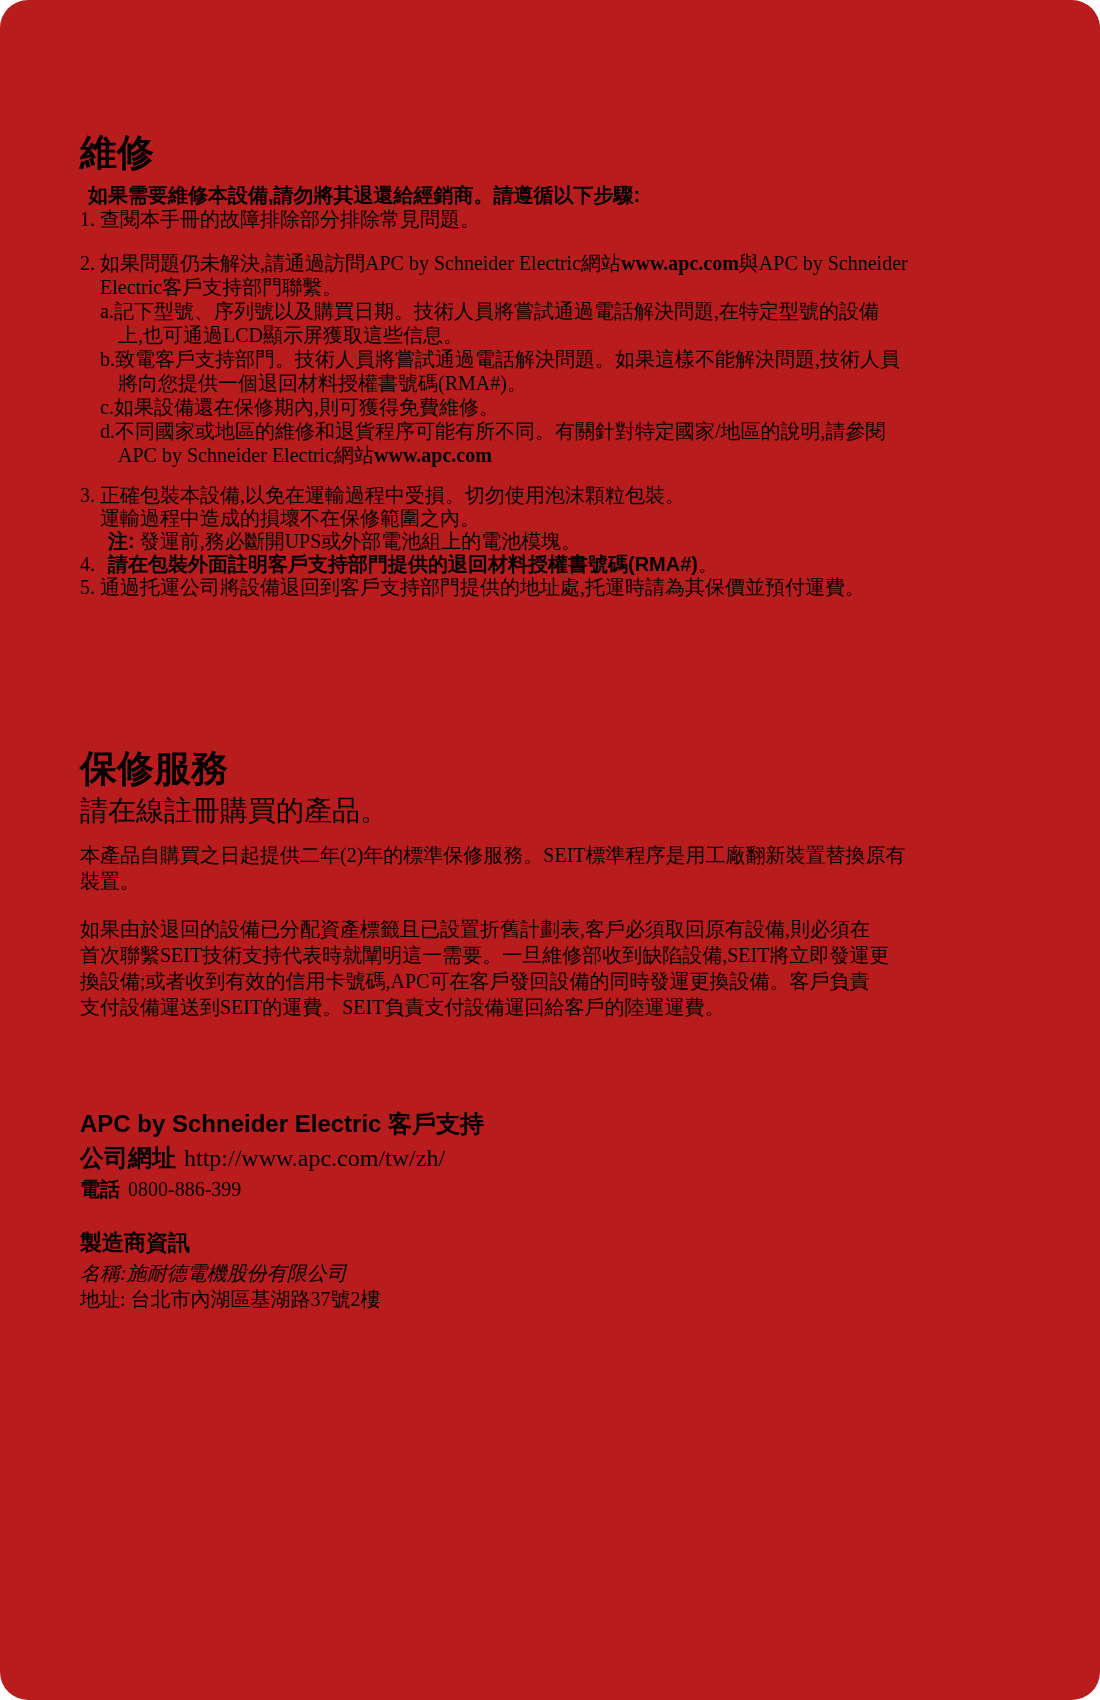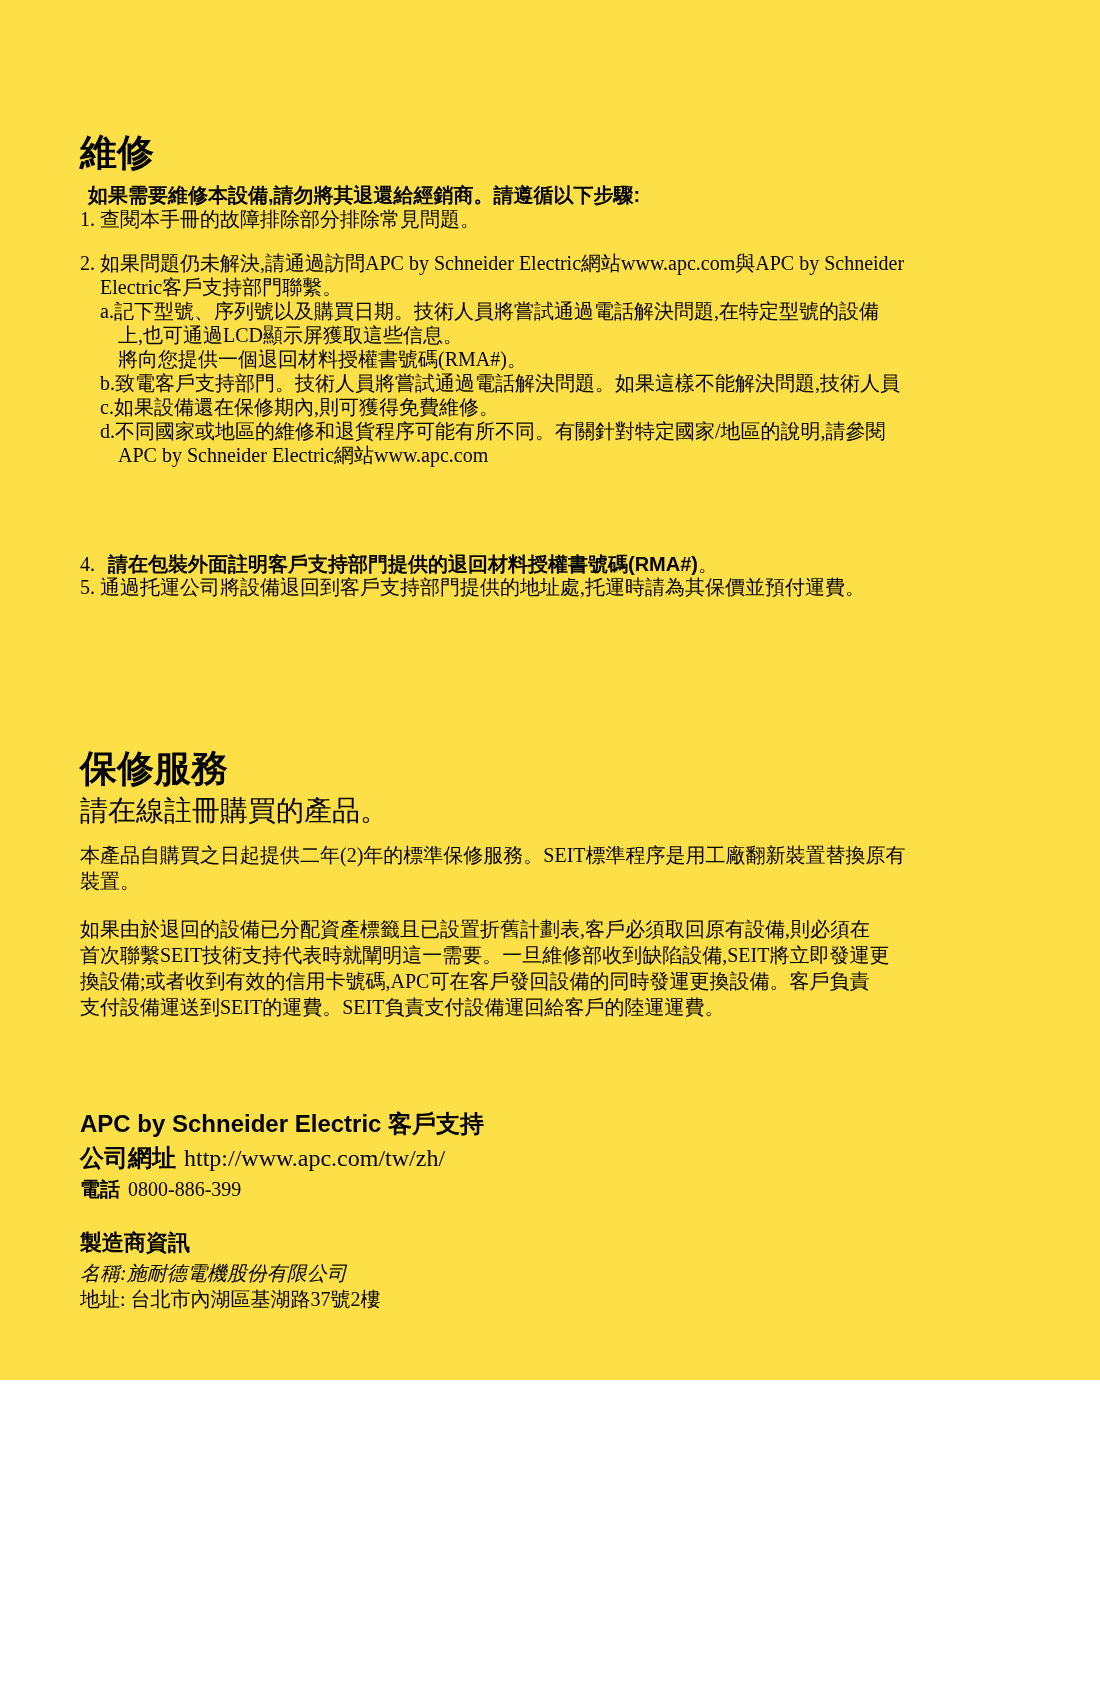--- a/index.html
+++ b/index.html
@@ -6,11 +6,12 @@
   .page {
     position: relative;
     width: 1100px;
-    height: 1380px;
-    background: #fde047;
+    height: 1700px;
+    background: #b91c1c;
     color: #000000;
     overflow: hidden;
     font-family: "Liberation Serif", serif;
+    border-radius: 28px;
   }
   .blk { position: absolute; left: 80px; }
   .ln { white-space: nowrap; }

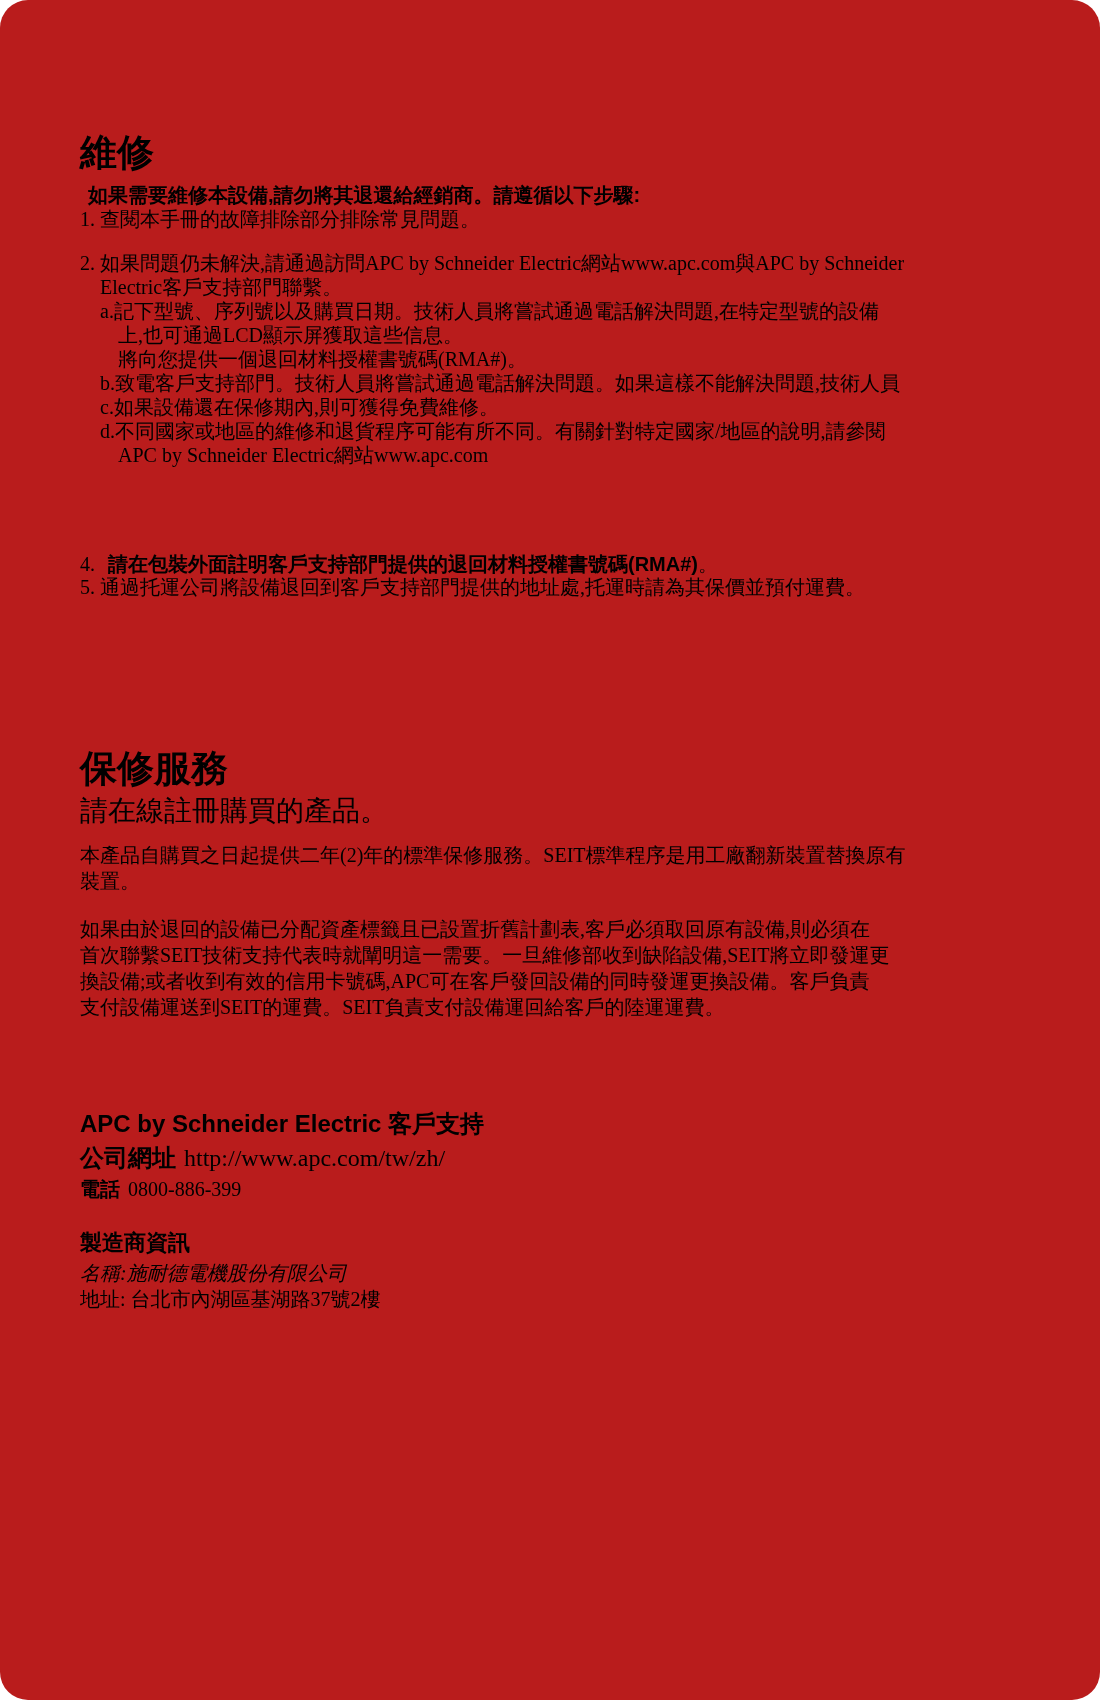--- a/index.html
+++ b/index.html
@@ -30,7 +30,7 @@
     margin-left: 8px;
   }
   
-  .sb { font-weight: normal; }
+  .sb { font-weight: bold; }
 
   .body-ln { font-size: 20px; line-height: 24px; }
   .ind1 { margin-left: 20px; }

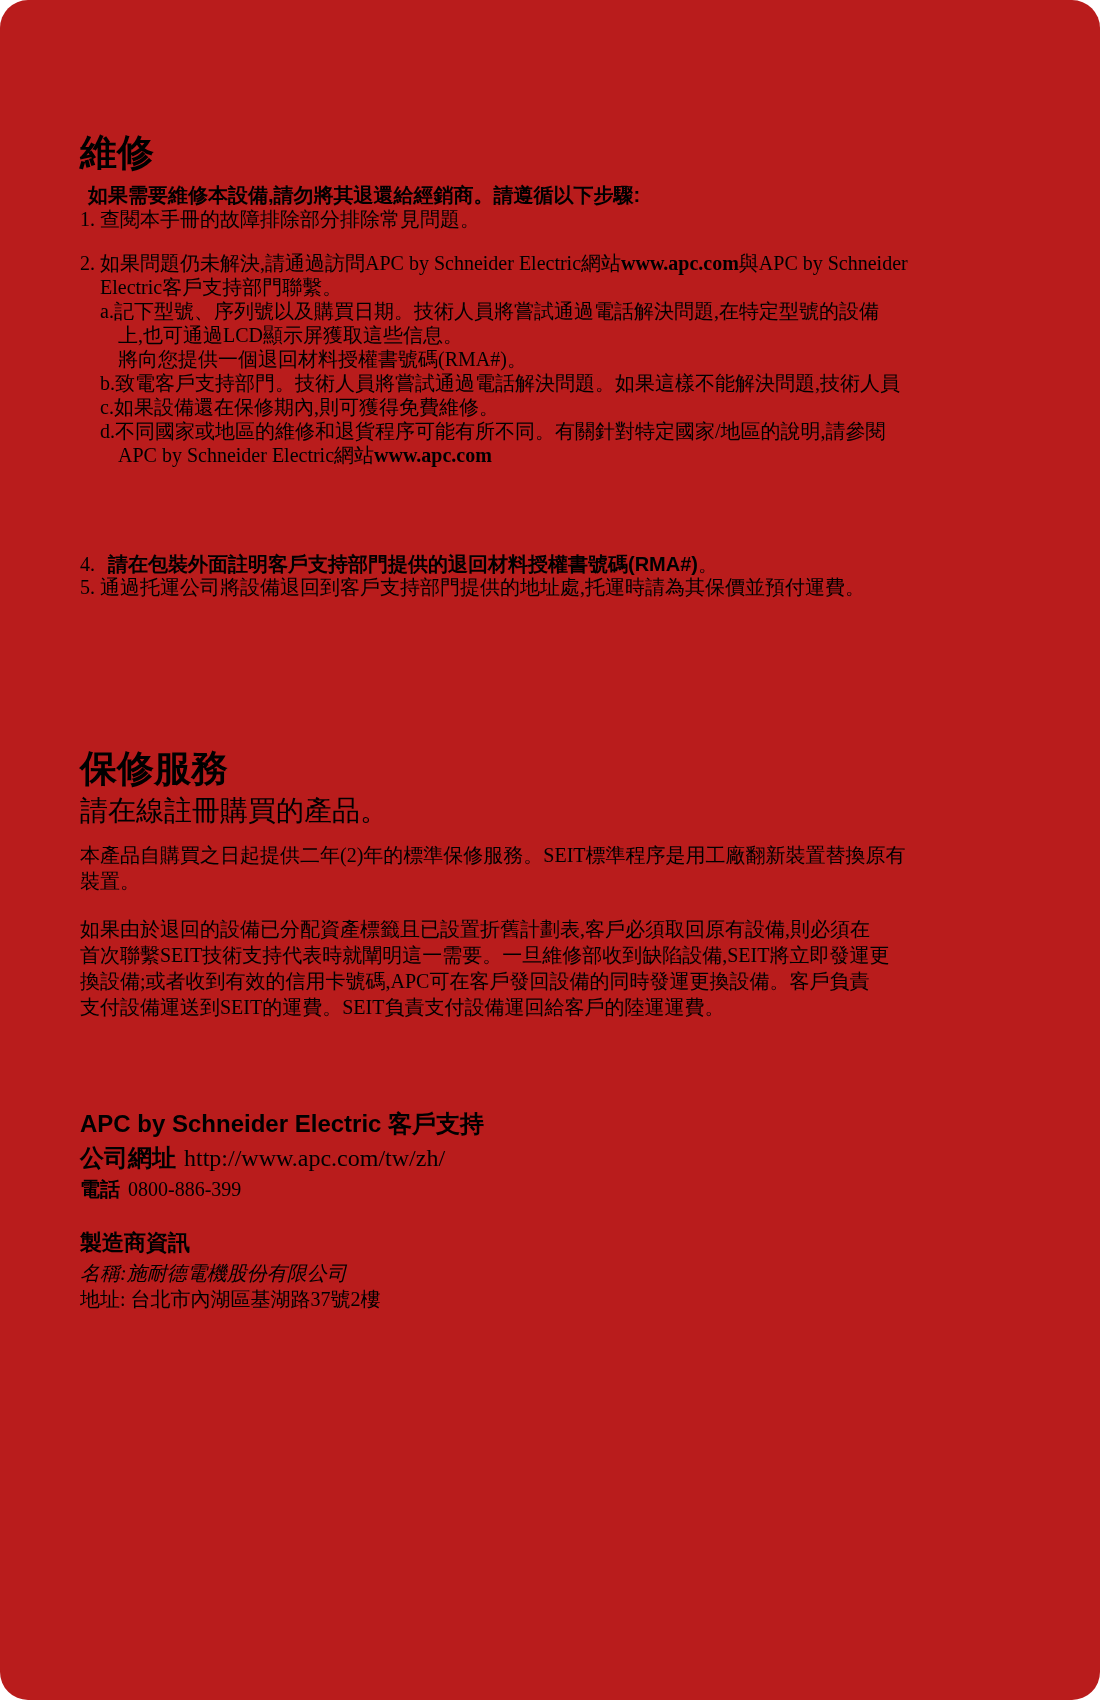--- a/index.html
+++ b/index.html
@@ -84,8 +84,8 @@
   <div class="blk" id="repair-step2sub">
     <div class="ln body-ln ind1">a.記下型號、序列號以及購買日期。技術人員將嘗試通過電話解決問題,在特定型號的設備</div>
     <div class="ln body-ln ind2">上,也可通過LCD顯示屏獲取這些信息。</div>
+    <div class="ln body-ln ind1">b.致電客戶支持部門。技術人員將嘗試通過電話解決問題。如果這樣不能解決問題,技術人員</div>
     <div class="ln body-ln ind2">將向您提供一個退回材料授權書號碼(RMA#)。</div>
-    <div class="ln body-ln ind1">b.致電客戶支持部門。技術人員將嘗試通過電話解決問題。如果這樣不能解決問題,技術人員</div>
     <div class="ln body-ln ind1">c.如果設備還在保修期內,則可獲得免費維修。</div>
     <div class="ln body-ln ind1">d.不同國家或地區的維修和退貨程序可能有所不同。有關針對特定國家/地區的說明,請參閱</div>
     <div class="ln body-ln ind2">

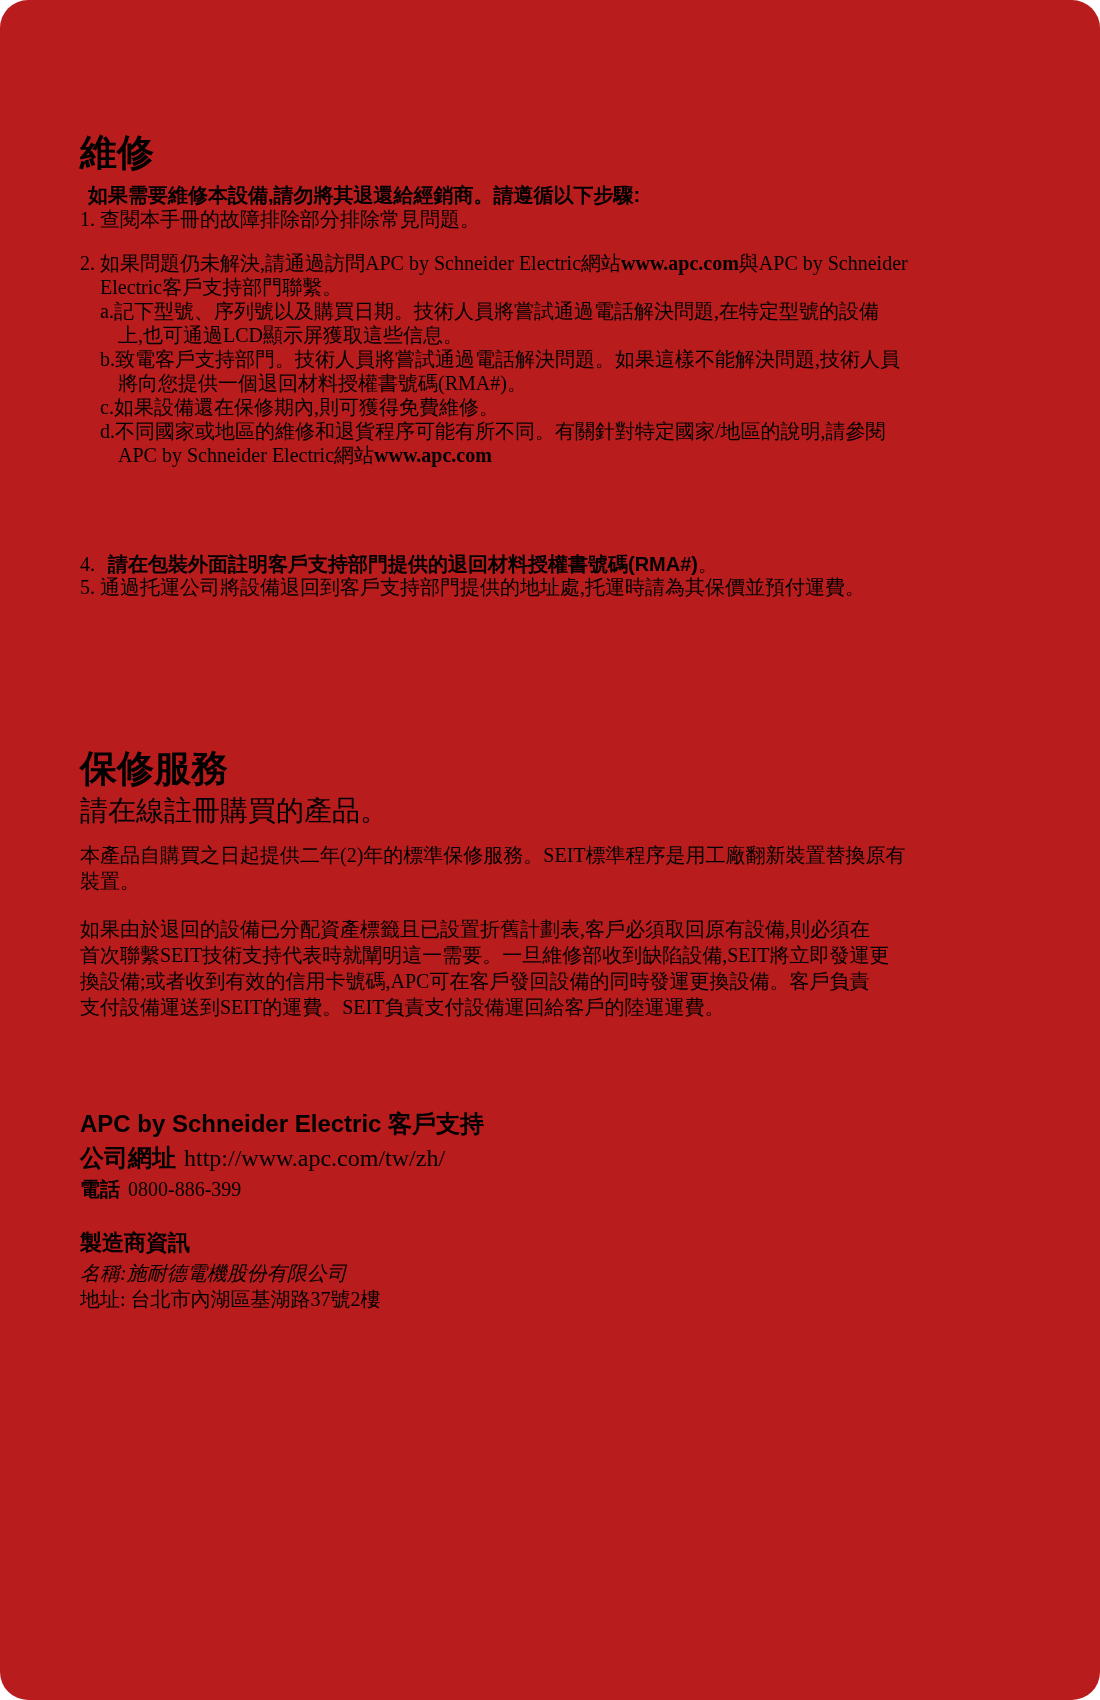--- a/index.html
+++ b/index.html
@@ -93,6 +93,13 @@
     </div>
   </div>
 
+  <div class="blk" id="repair-step3">
+    <div class="ln body-ln">3. 正確包裝本設備,以免在運輸過程中受損。切勿使用泡沫顆粒包裝。</div>
+    <div class="ln body-ln ind1">運輸過程中造成的損壞不在保修範圍之內。</div>
+    <div class="ln body-ln ind1">
+      <span class="hb">注:</span><span> 發運前,務必斷開UPS或外部電池組上的電池模塊。</span>
+    </div>
+  </div>
 
   <div class="blk body-ln ln" id="repair-step4">
     <span>4. </span><span class="hb">請在包裝外面註明客戶支持部門提供的退回材料授權書號碼(RMA#)</span><span>。</span>

